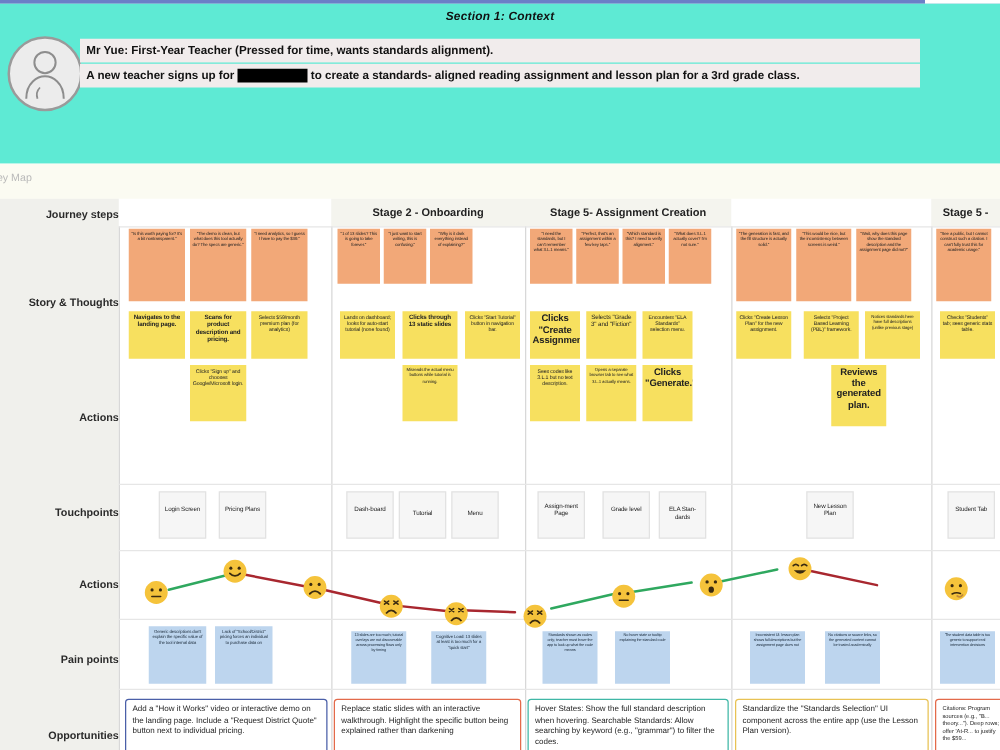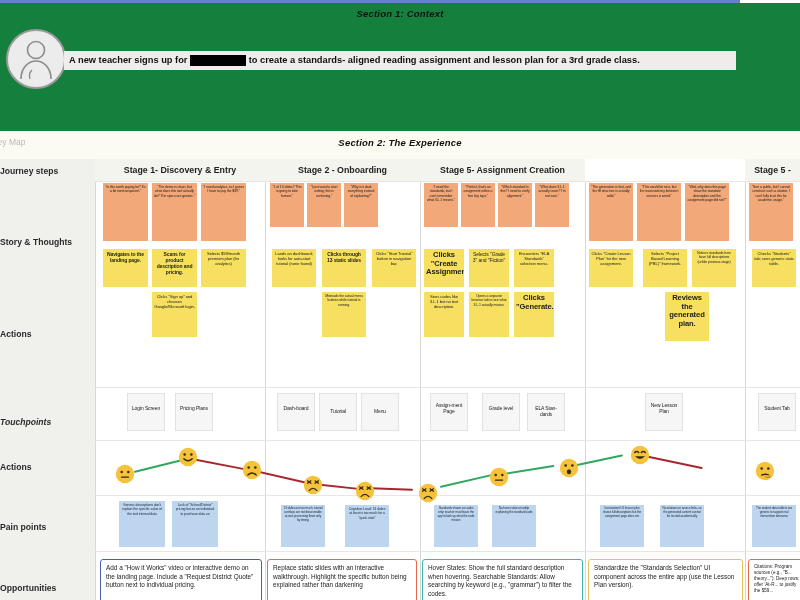--- a/index.html
+++ b/index.html
@@ -14,7 +14,7 @@
   .topbar.white-cap{left:740px;width:60px;background:#ffffff;}
 
   
-  #section1{position:absolute;left:0;top:3px;width:800px;height:128px;background:#15803d;}
+  #section1{position:absolute;left:0;top:3px;width:800px;height:128px;background:#5eead4;}
   .sec-title{
     position:absolute;width:100%;text-align:center;top:5px;
     font-size:9.5px;font-weight:bold;font-style:italic;letter-spacing:.2px;color:#111;

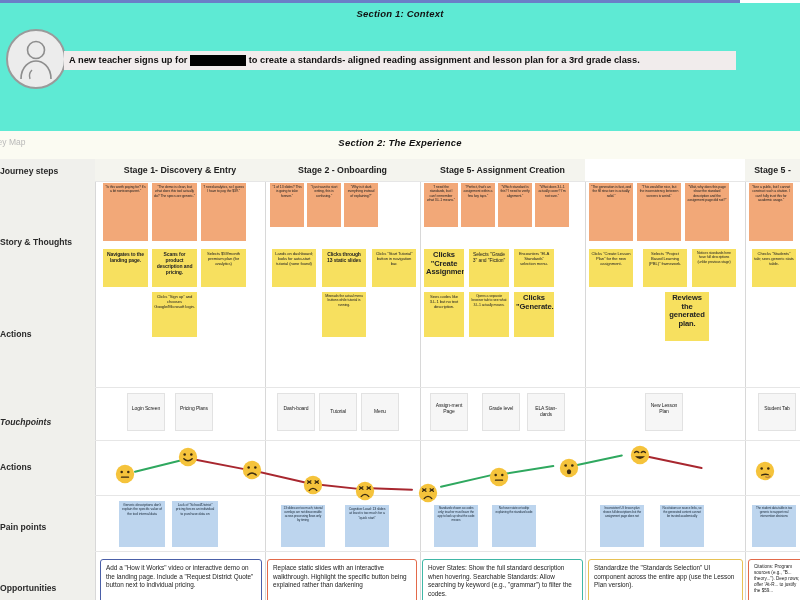--- a/index.html
+++ b/index.html
@@ -98,6 +98,11 @@
     </svg>
   </div>
 
+  <div class="ctx-block" style="top:28px;">
+    <div class="ctx-row">
+      <span>Mr Yue: First-Year Teacher (Pressed for time, wants standards alignment).</span>
+    </div>
+  </div>
 
   <div class="ctx-block" style="top:48px;">
     <div class="ctx-row">

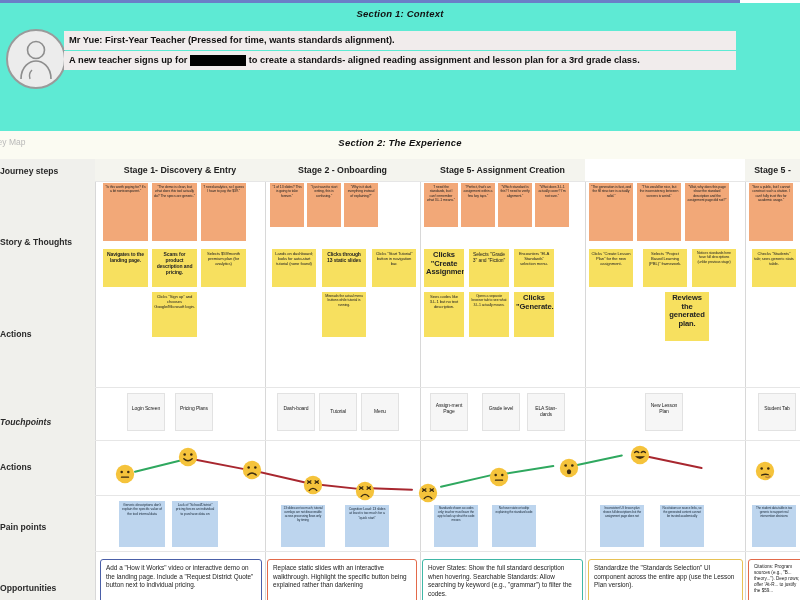--- a/index.html
+++ b/index.html
@@ -116,7 +116,6 @@
 
   <div id="sec2head">
     <div class="corner-label">rney Map</div>
-    <div class="sec-title">Section 2: The Experience</div>
   </div>
 
   <div id="grid">

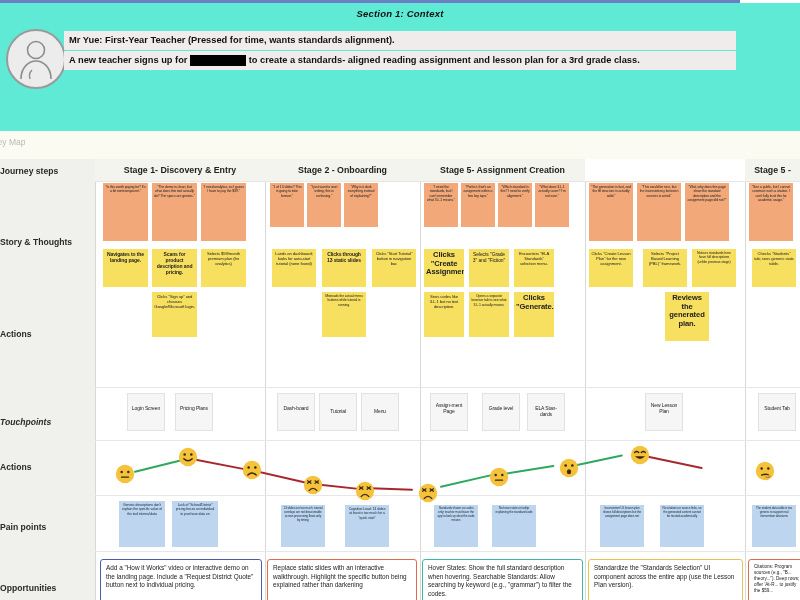--- a/index.html
+++ b/index.html
@@ -42,7 +42,7 @@
     position:absolute;left:0;top:0;width:95px;height:441px;background:#f0f0ec;
   }
   .rowlabel{
-    position:absolute;left:0;width:95px;text-align:left;
+    position:absolute;left:0;width:95px;text-align:right;
     font-size:8.6px;font-weight:bold;color:#2a2a2a;
   }
 

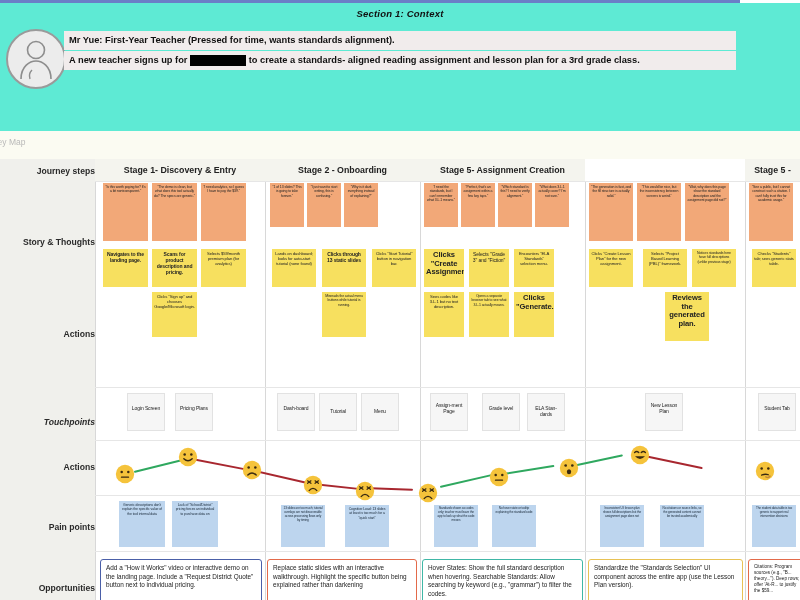--- a/index.html
+++ b/index.html
@@ -129,9 +129,6 @@
     <div class="rowlabel" style="top:363px;">Pain points</div>
     <div class="rowlabel" style="top:424px;">Opportunities</div>
 
-    <div class="stagehead" style="left:95px;width:170px;">
-        <span>Stage 1- Discovery &amp; Entry</span>
-      </div>
     <div class="stagehead" style="left:265px;width:155px;">
         <span>Stage 2 - Onboarding</span>
       </div>

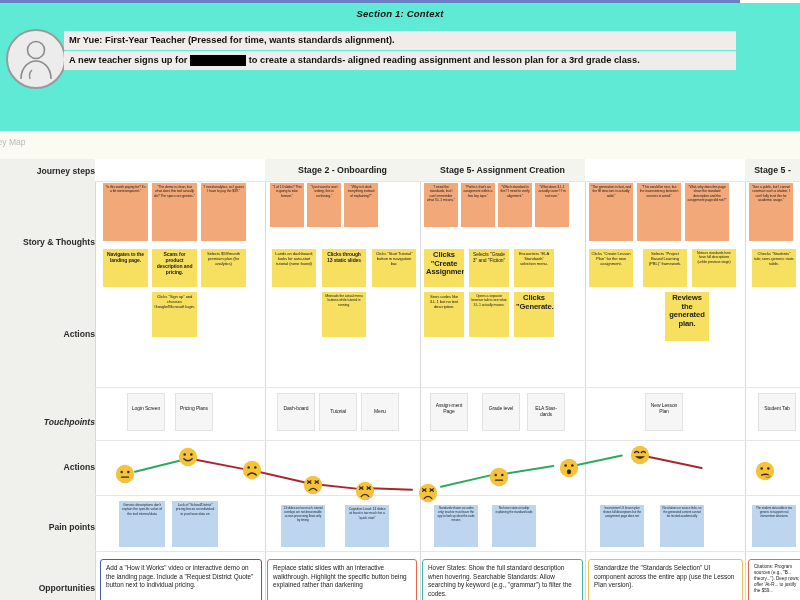--- a/index.html
+++ b/index.html
@@ -124,7 +124,7 @@
     <div class="rowlabel" style="top:7px;">Journey steps</div>
     <div class="rowlabel" style="top:78px;">Story &amp; Thoughts</div>
     <div class="rowlabel" style="top:170px;">Actions</div>
-    <div class="rowlabel" style="top:258px;font-style:italic;">Touchpoints</div>
+    <div class="rowlabel" style="top:246px;">Touchpoints</div>
     <div class="rowlabel" style="top:303px;">Actions</div>
     <div class="rowlabel" style="top:363px;">Pain points</div>
     <div class="rowlabel" style="top:424px;">Opportunities</div>

